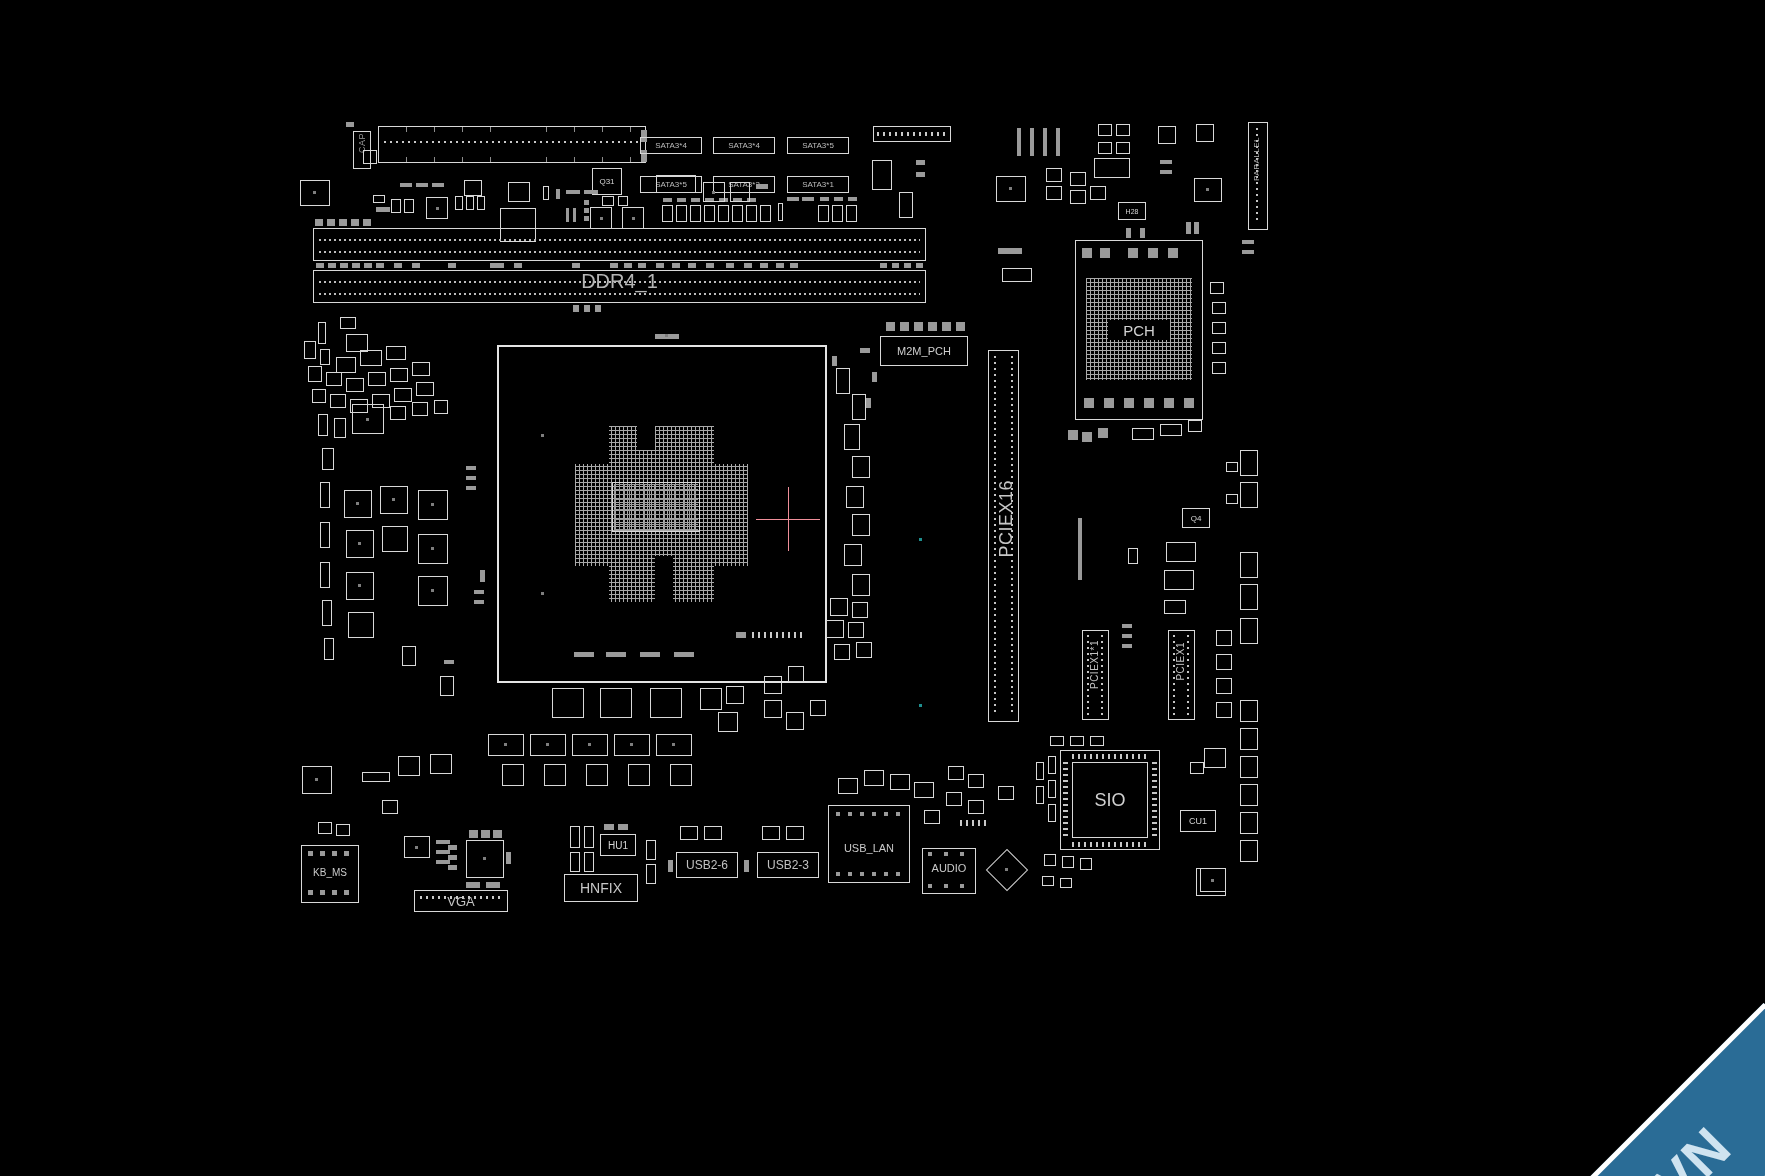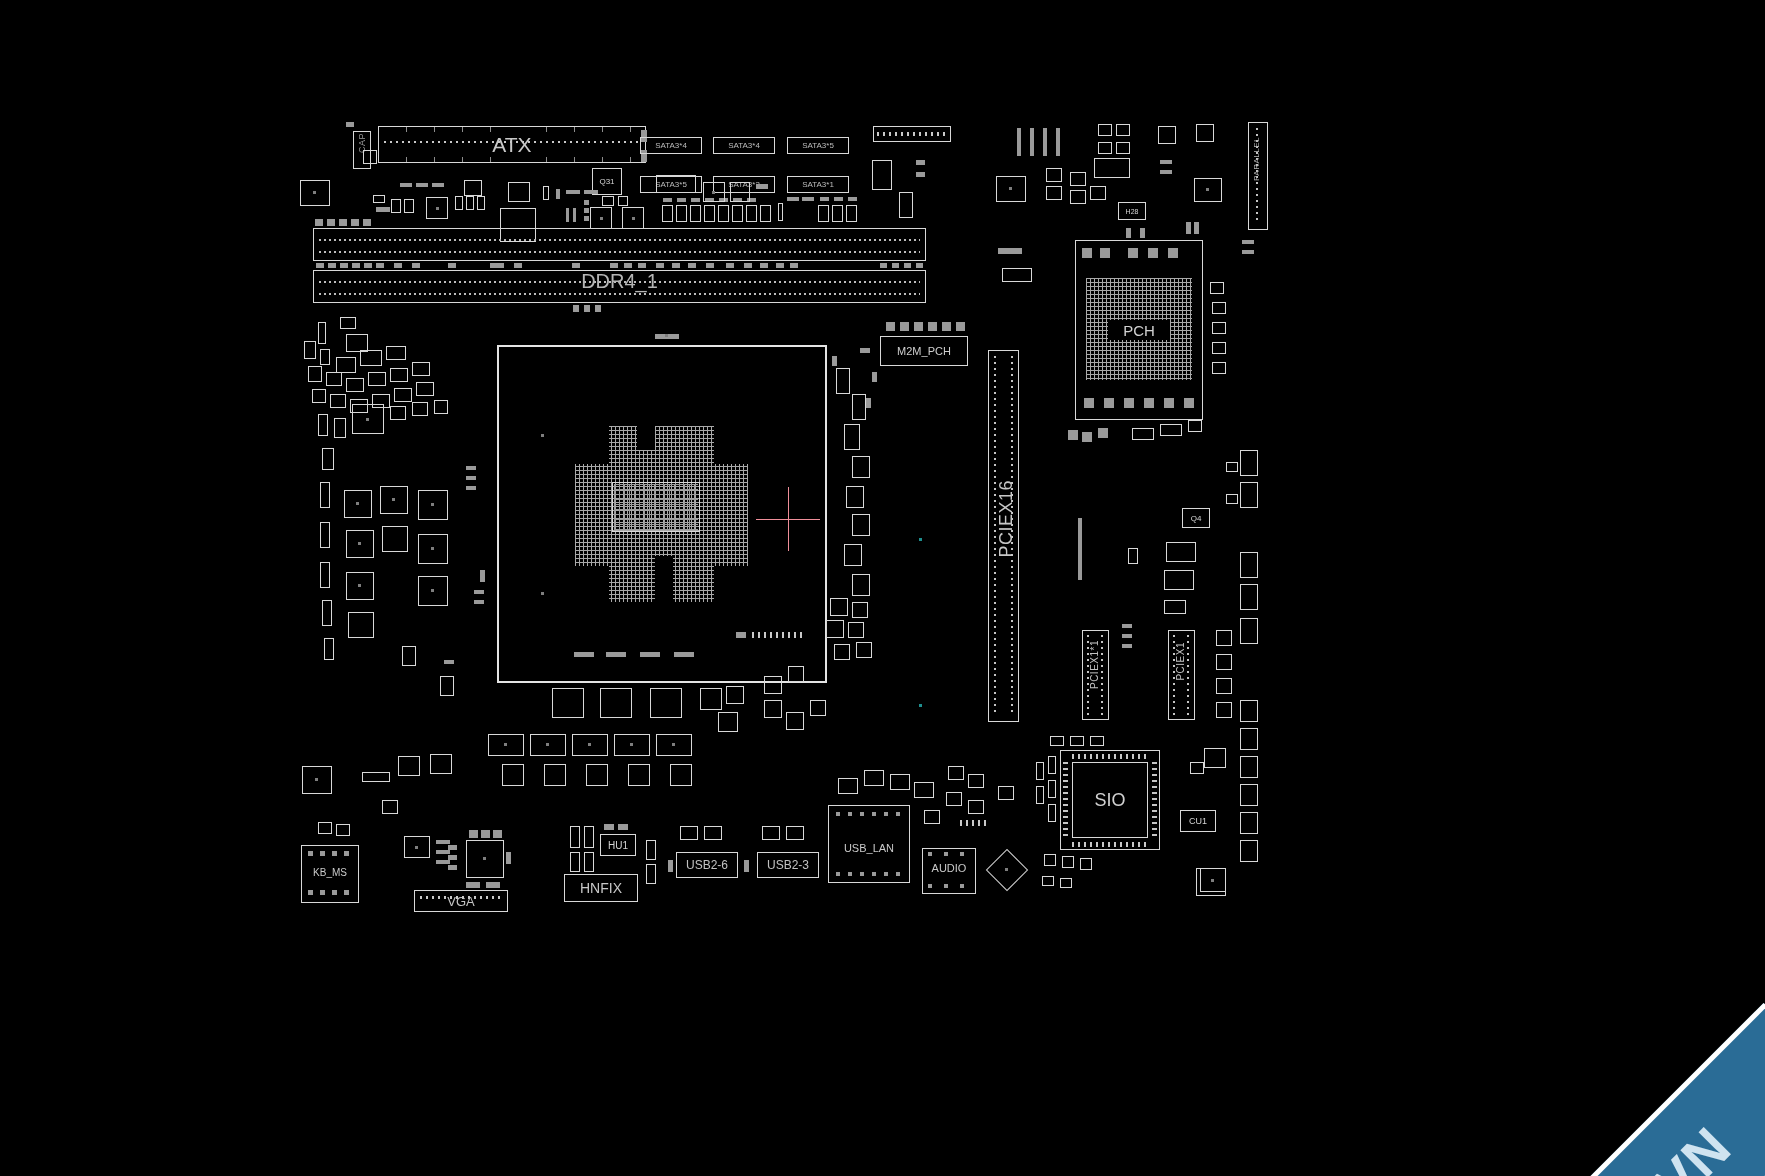--- a/index.html
+++ b/index.html
@@ -130,7 +130,6 @@
   <div class="dotmark" style="left:313px;top:191px;"></div>
 
   <div class="outline" style="left:378px;top:126px;width:268px;height:37px;"></div>
-  <div class="lbl-c" style="left:378px;top:126px;width:268px;height:37px;font-size:21px;color:#c8c8c8;">ATX</div>
   <div class="pinrow" style="left:384px;top:141px;width:256px;height:2px;"></div>
   <div class="tick" style="left:406px;top:127px;width:1px;height:5px;"></div>
   <div class="tick" style="left:434px;top:127px;width:1px;height:5px;"></div>

